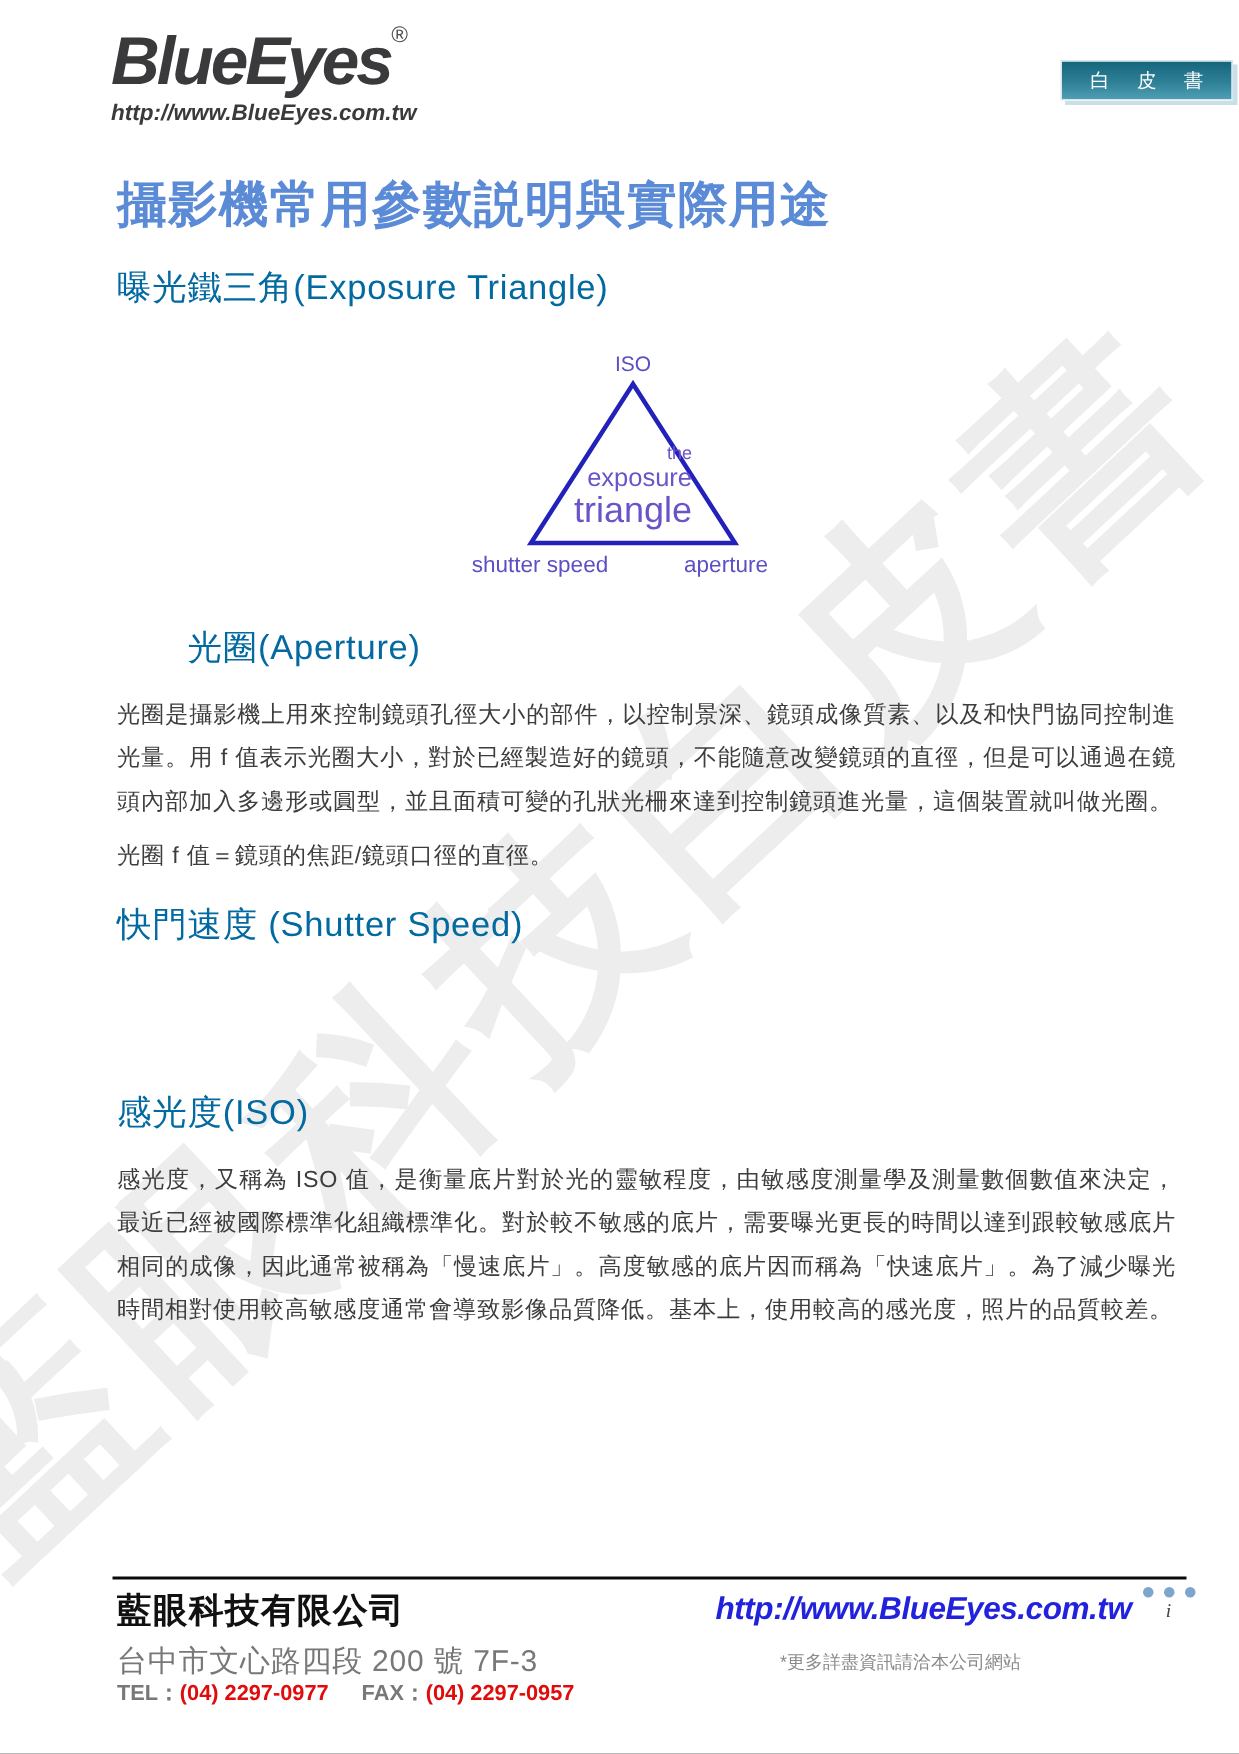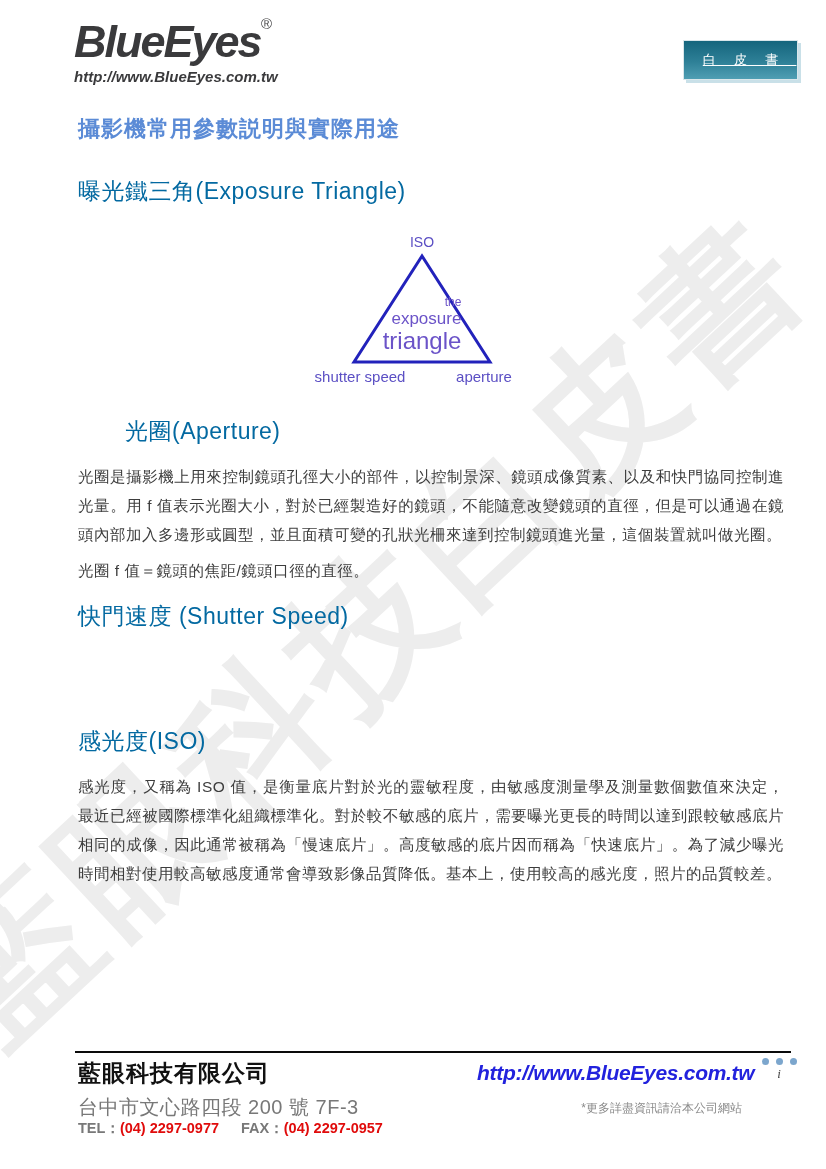--- a/index.html
+++ b/index.html
@@ -29,12 +29,12 @@
     color:#3a3a3c; margin-top:3px; letter-spacing:0;
   }
   .badge {
-    left:683px; top:40px; width:115px; height:40px;
+    left:707px; top:40px; width:115px; height:27px;
     display:flex; align-items:center; justify-content:center;
     background:linear-gradient(180deg,#15657d 0%,#2e8097 55%,#4f9eb3 100%);
     border:1px solid #d9e6ea;
     box-shadow:3px 3px 0 #c9e0e8;
-    color:#ffffff; font-size:13px;text-decoration:underline;
+    color:#ffffff; font-size:13px;
   }
   .badge span { letter-spacing:1.4em; margin-right:-1.4em; }
   

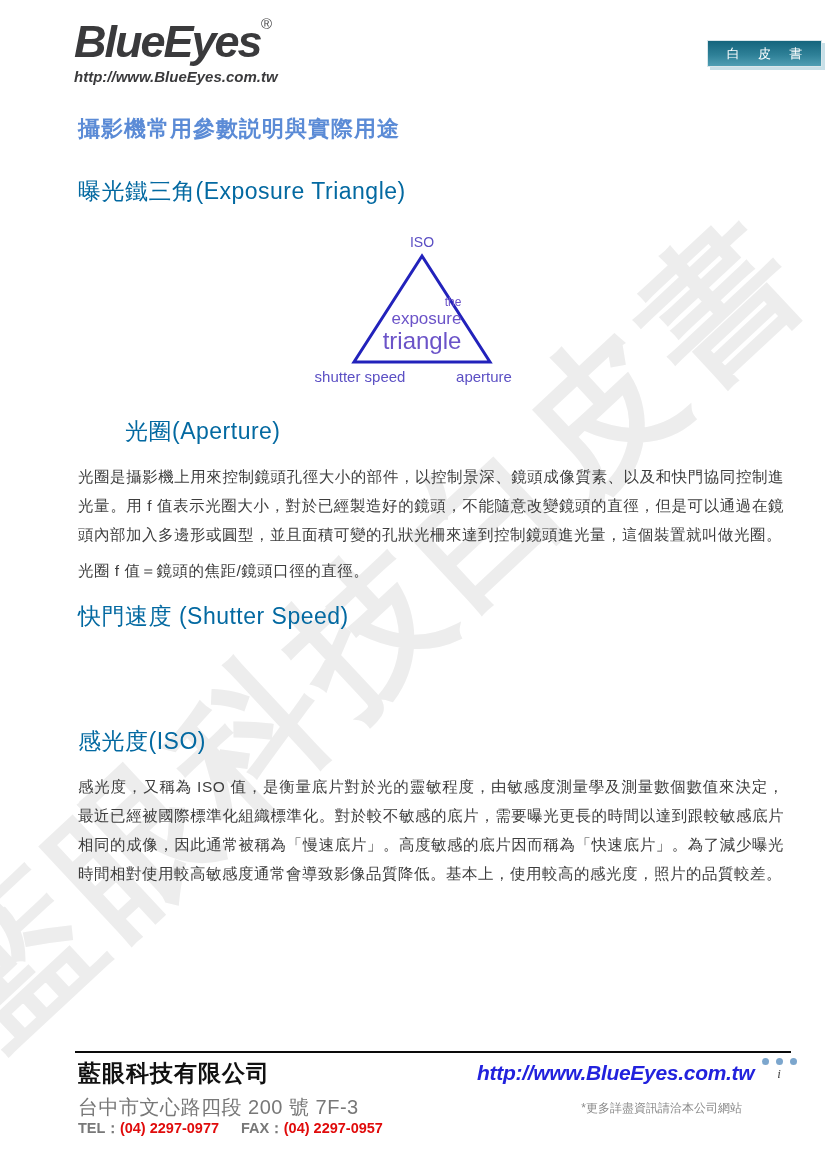--- a/index.html
+++ b/index.html
@@ -38,7 +38,7 @@
   }
   .badge span { letter-spacing:1.4em; margin-right:-1.4em; }
   
-  .doc-title { left:78px; top:114px; font-size:22px; font-weight:bold; color:#5b8bd6; letter-spacing:1px; }
+  .doc-title { left:78px; top:114px; font-size:33px; font-weight:bold; color:#5b8bd6; letter-spacing:1px; }
   .h2 { left:78px; font-size:23px; font-weight:normal; color:#0369a1; letter-spacing:0.5px; }
   .h2-1 { top:176px; }
   .h2-2 { top:416px;margin-left:47px; }

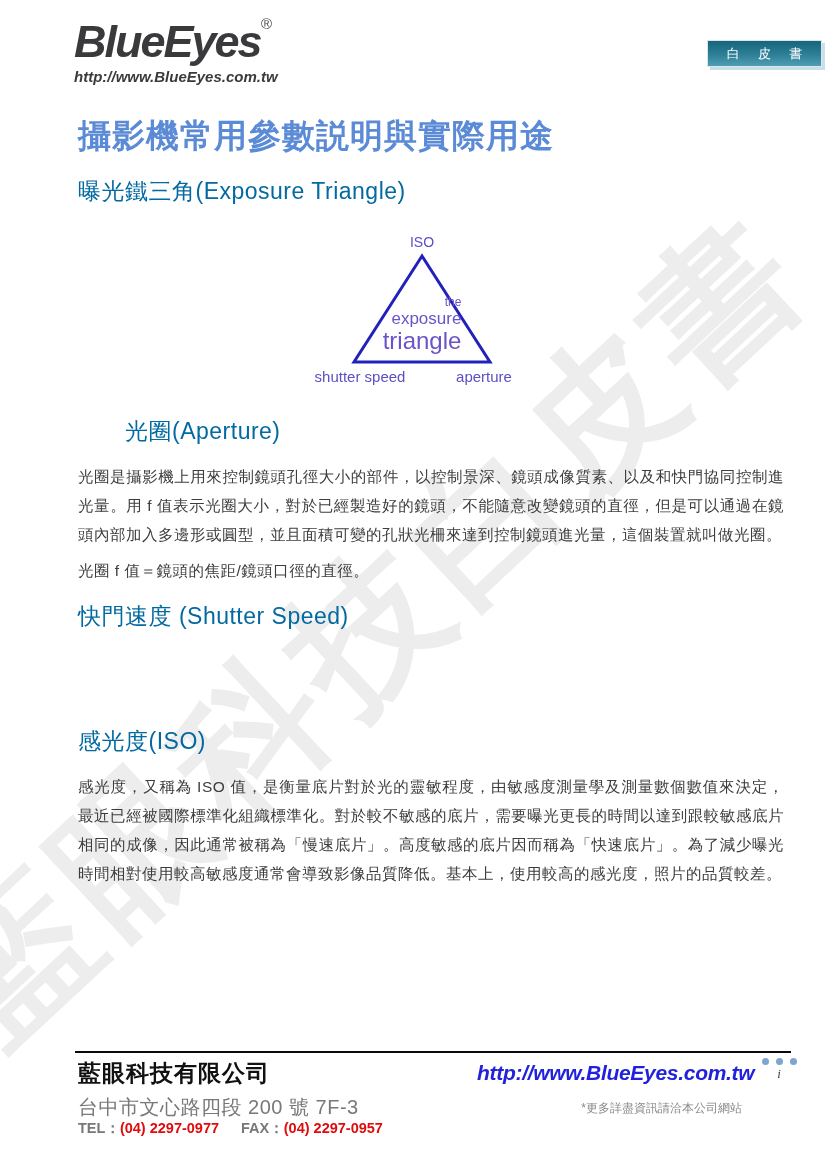--- a/index.html
+++ b/index.html
@@ -81,7 +81,7 @@
     left:477px; top:1061px; width:265px; text-align:right;
     font-size:21px; font-weight:bold; font-style:italic; color:#2222dd; letter-spacing:-0.3px;
   }
-  .footer-note { left:520px; top:1100px; width:222px; text-align:right; font-size:12px; color:#8a8a8a; }
+  .footer-note { left:520px; top:1100px; width:222px; text-align:left; font-size:12px; color:#8a8a8a; }
   .page-marker { left:758px; top:1058px; width:42px; text-align:center; }
   .dots { display:flex; justify-content:center; gap:7px; }
   .dots i { width:7px; height:7px; border-radius:50%; background:#7ca6cd; }

